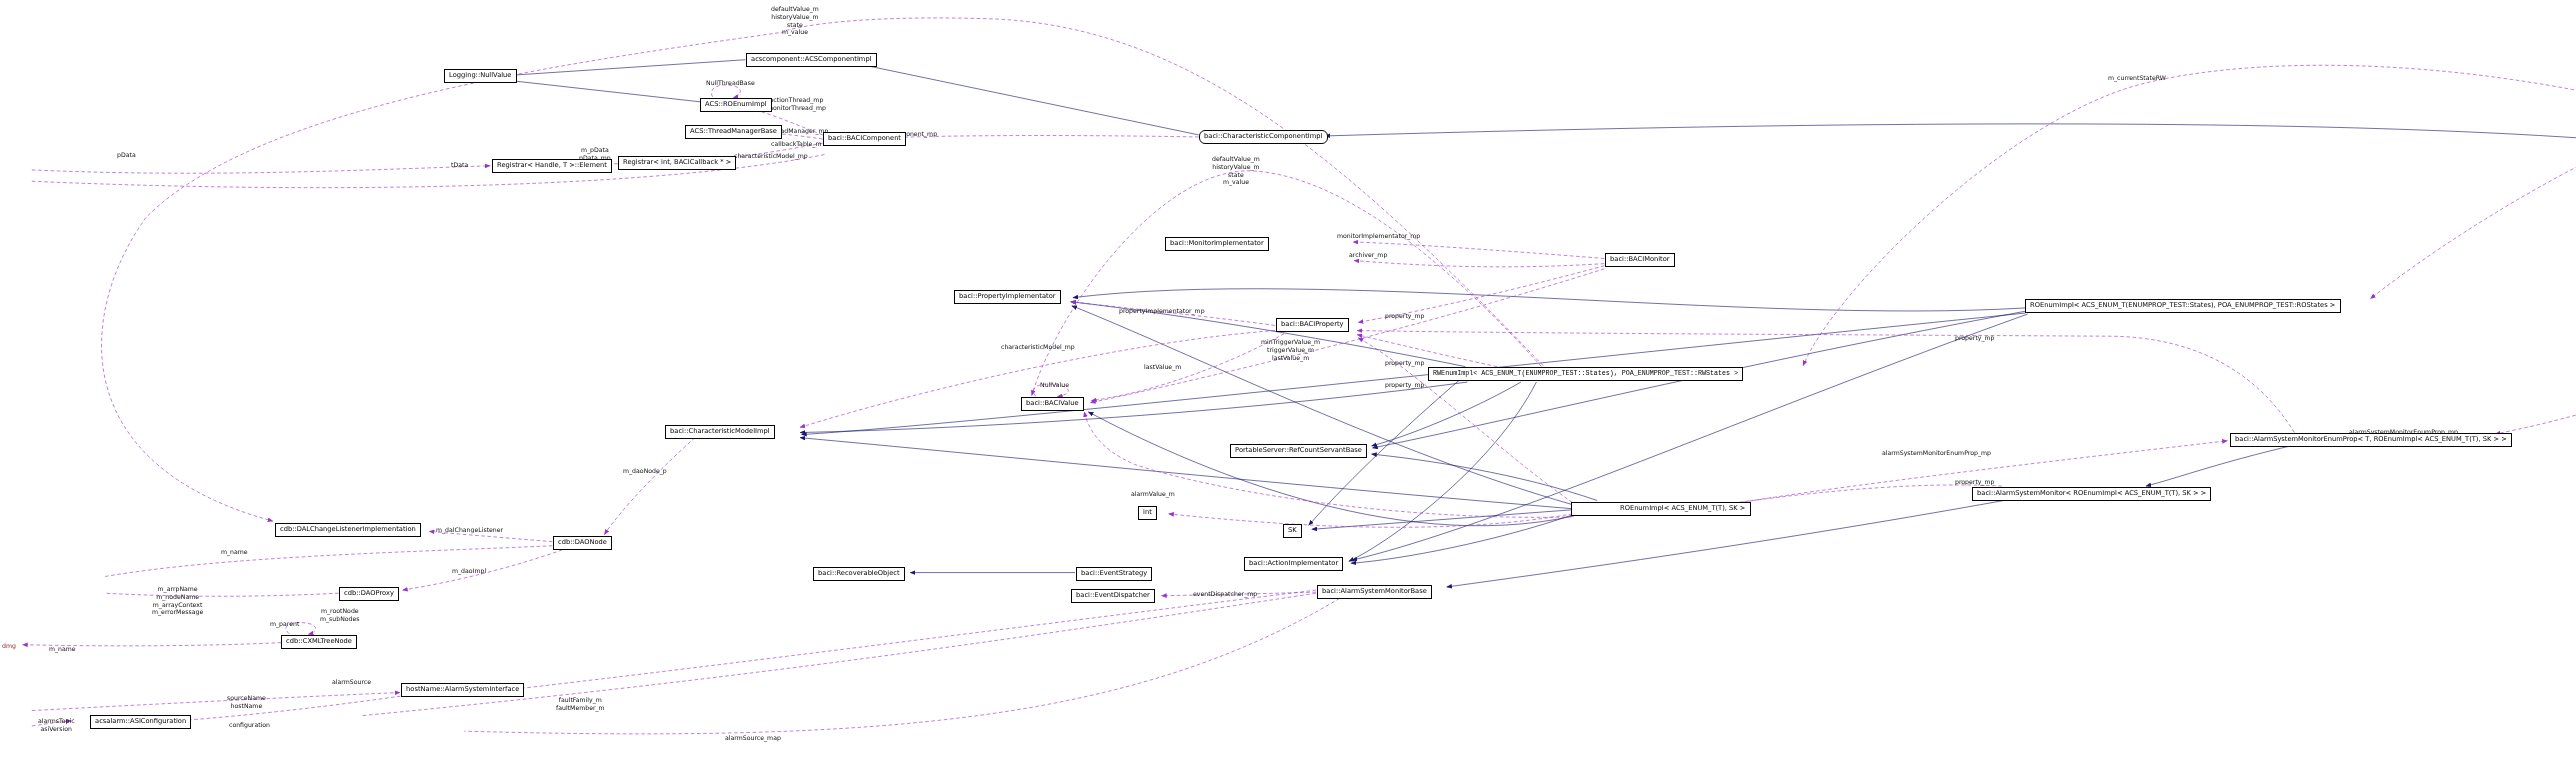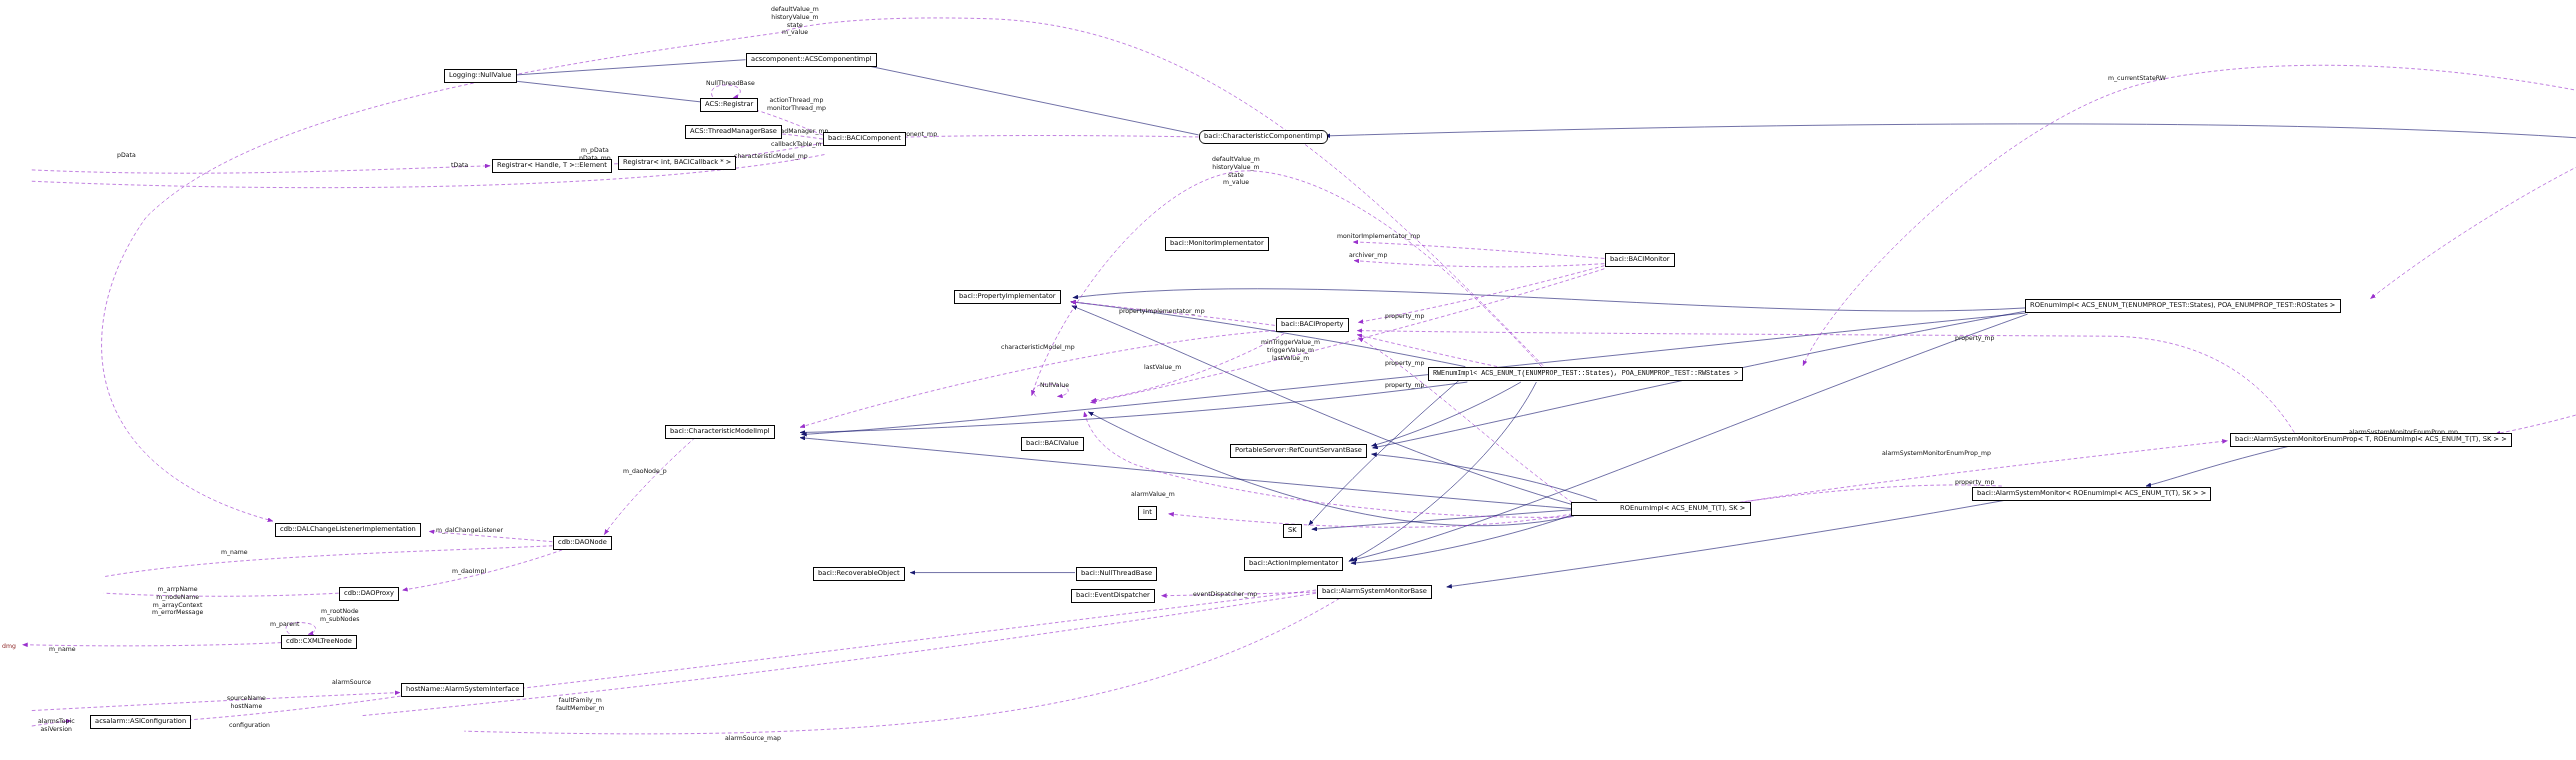--- a/index.html
+++ b/index.html
@@ -99,7 +99,7 @@
   <div id="nodes-layer">
       <div class="node" style="left: 444px; top: 69px;">Logging::NullValue</div>
       <div class="node" style="left: 746px; top: 53px;">acscomponent::ACSComponentImpl</div>
-      <div class="node" style="left: 700px; top: 98px;">ACS::Registrar</div>
+      <div class="node" style="left: 700px; top: 98px;">ACS::ROEnumImpl</div>
       <div class="node" style="left: 685px; top: 125px;">ACS::ThreadManagerBase</div>
       <div class="node" style="left: 823px; top: 132px; text-align: center;">baci::BACIComponent</div>
       <div class="node" style="left: 1199px; top: 130px; border-radius: 6px;">baci::CharacteristicComponentImpl</div>

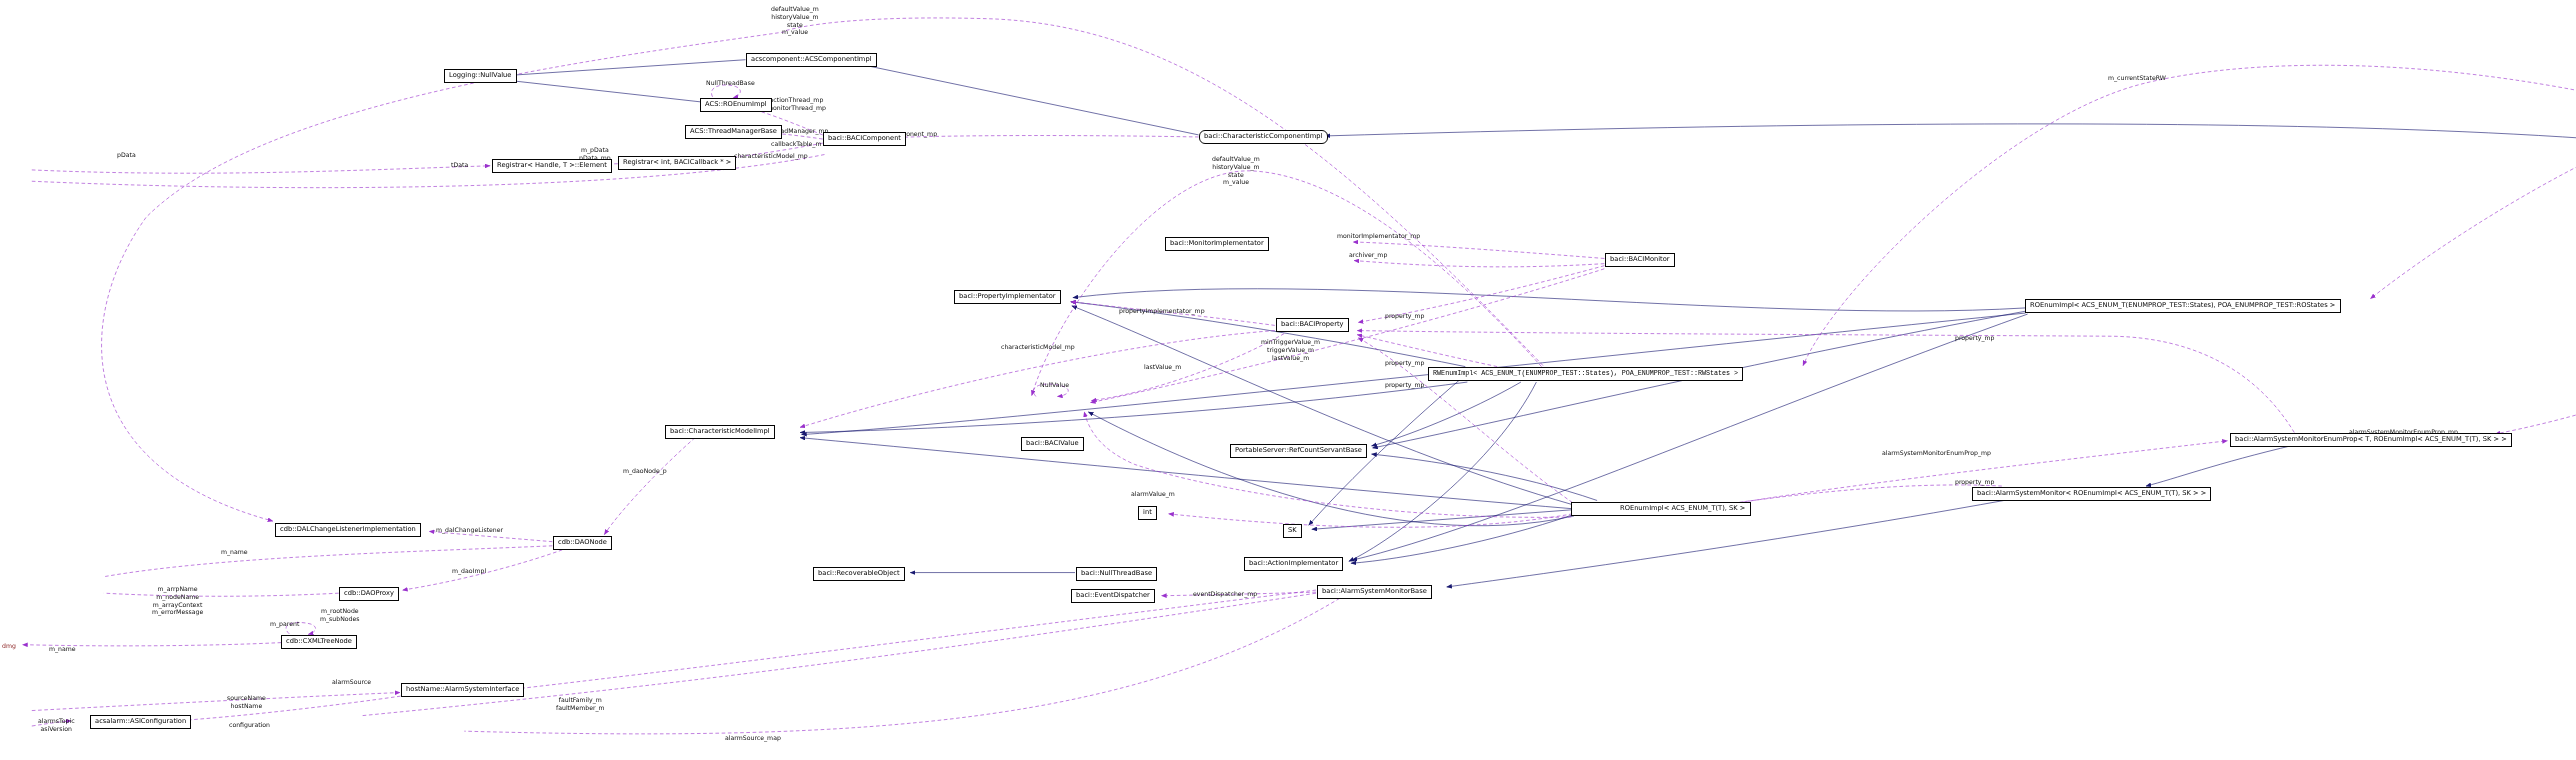--- a/index.html
+++ b/index.html
@@ -111,7 +111,7 @@
       <div class="node" style="left: 1276px; top: 318px;">baci::BACIProperty</div>
       <div class="node" style="left: 1428px; top: 367px; font-family: Liberation Mono, monospace;">RWEnumImpl&lt; ACS_ENUM_T(ENUMPROP_TEST::States), POA_ENUMPROP_TEST::RWStates &gt;</div>
       <div class="node" style="left: 2025px; top: 299px;">ROEnumImpl&lt; ACS_ENUM_T(ENUMPROP_TEST::States), POA_ENUMPROP_TEST::ROStates &gt;</div>
-      <div class="node" style="left: 1021px; top: 397px; margin-top: 40px;">baci::BACIValue</div>
+      <div class="node" style="left: 1021px; top: 397px;">baci::BACIValue</div>
       <div class="node" style="left: 665px; top: 425px;">baci::CharacteristicModelImpl</div>
       <div class="node" style="left: 1230px; top: 444px;">PortableServer::RefCountServantBase</div>
       <div class="node" style="left: 1571px; top: 502px; padding-left: 48px;">ROEnumImpl&lt; ACS_ENUM_T(T), SK &gt;</div>

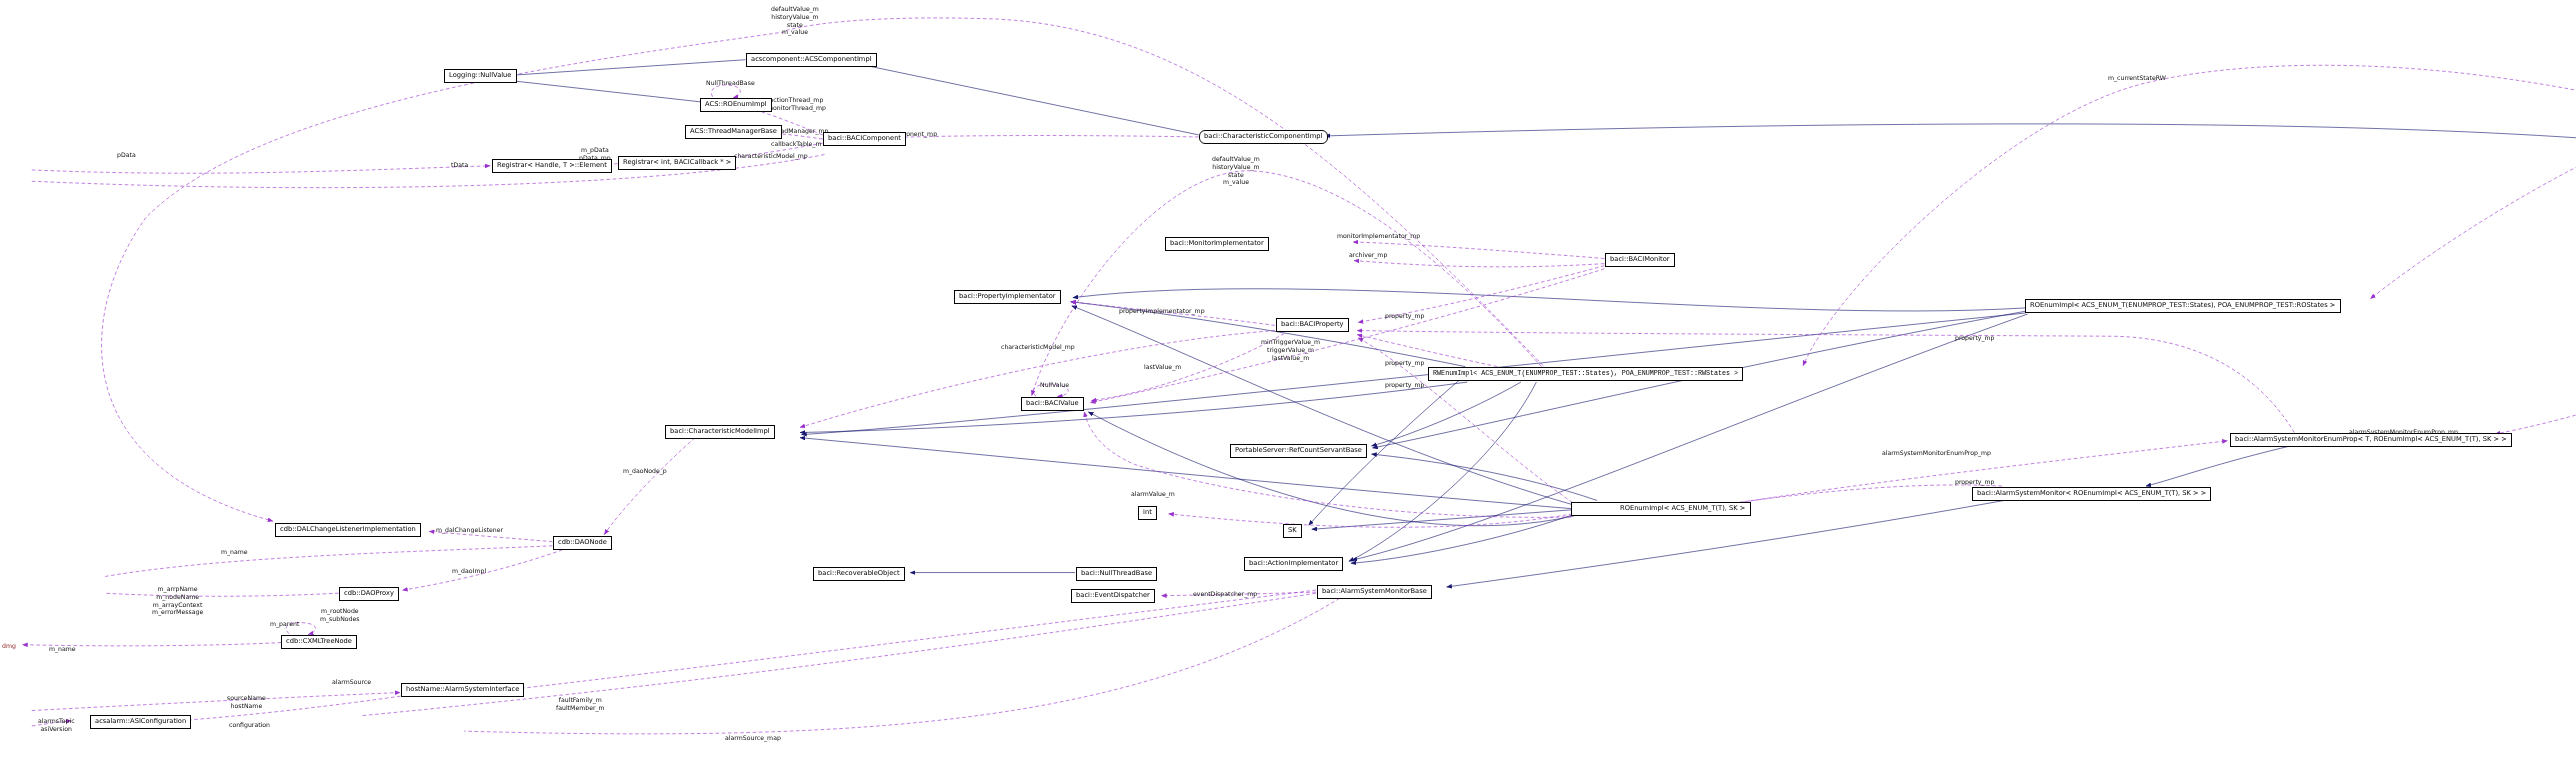--- a/index.html
+++ b/index.html
@@ -122,7 +122,7 @@
       <div class="node" style="left: 1972px; top: 487px;">baci::AlarmSystemMonitor&lt; ROEnumImpl&lt; ACS_ENUM_T(T), SK &gt; &gt;</div>
       <div class="node" style="left: 1317px; top: 585px;">baci::AlarmSystemMonitorBase</div>
       <div class="node" style="left: 813px; top: 567px;">baci::RecoverableObject</div>
-      <div class="node" style="left: 1076px; top: 567px;">baci::NullThreadBase</div>
+      <div class="node" style="left: 1076px; top: 567px;">baci::EventStrategy</div>
       <div class="node" style="left: 1071px; top: 589px;">baci::EventDispatcher</div>
       <div class="node" style="left: 275px; top: 523px;">cdb::DALChangeListenerImplementation</div>
       <div class="node" style="left: 553px; top: 536px;">cdb::DAONode</div>

